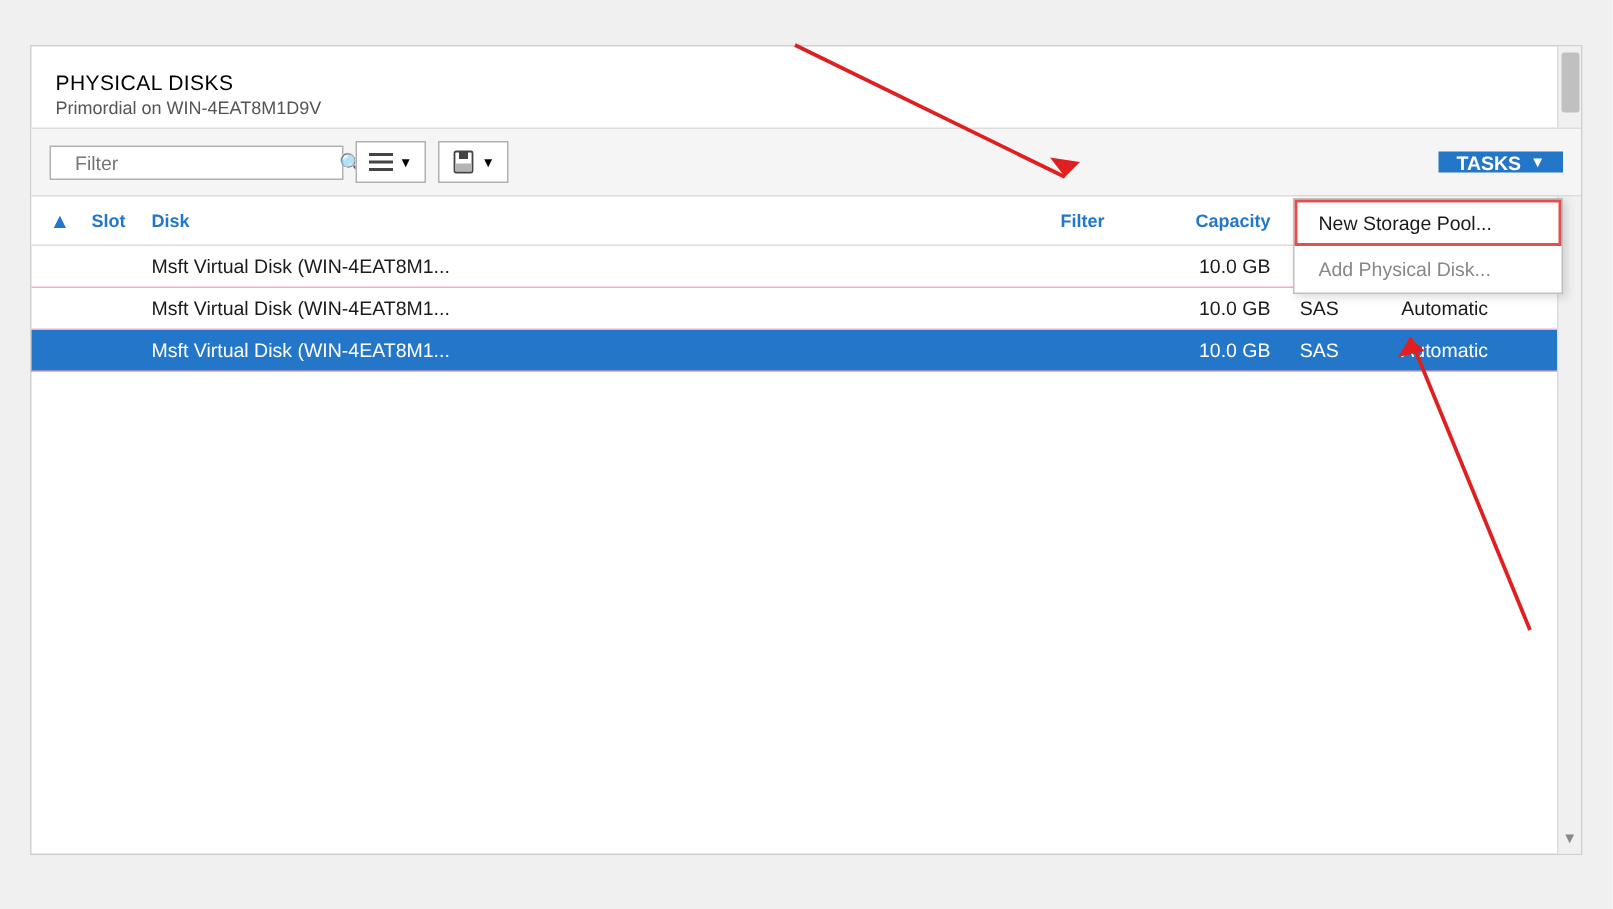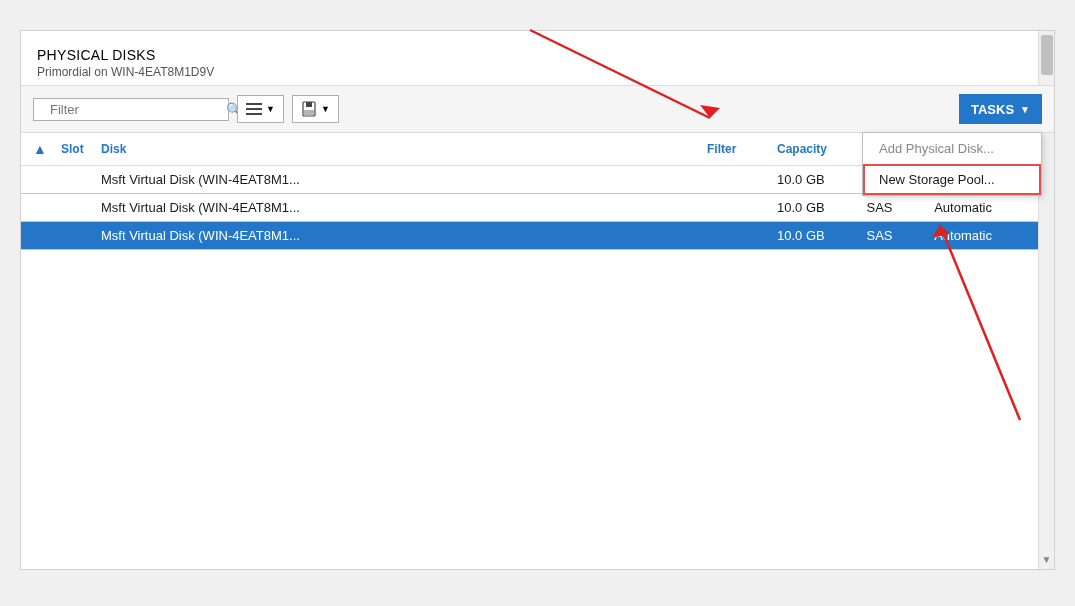--- a/index.html
+++ b/index.html
@@ -100,7 +100,7 @@
       align-items: center;
       gap: 6px;
       margin-left: auto;
-      height: 30px;
+      height: 14px;
     }
 
     .tasks-btn .chevron {

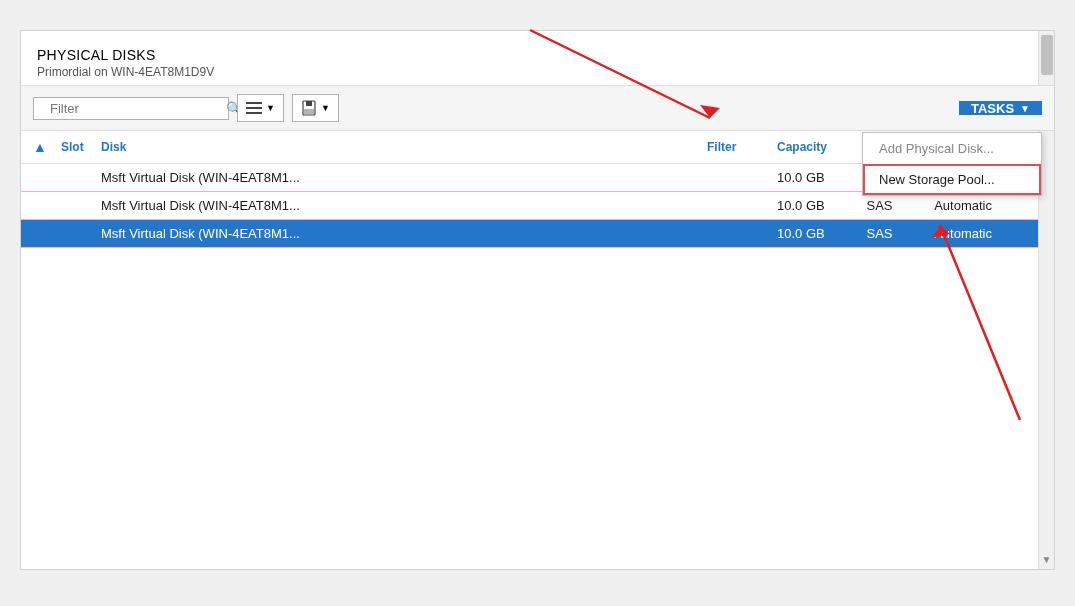--- a/index.html
+++ b/index.html
@@ -152,7 +152,7 @@
     .col-slot { width: 40px; }
     .col-name { flex: 1; }
     .col-status { width: 70px; text-align: left; }
-    .col-capacity { width: 80px; padding-right: 10px; }
+    .col-capacity { width: 80px; text-align: right; padding-right: 10px; }
     .col-bus { width: 45px; text-align: center; }
     .col-usage { width: 90px; text-align: right; }
     .col-rpm { width: 50px; text-align: left; }

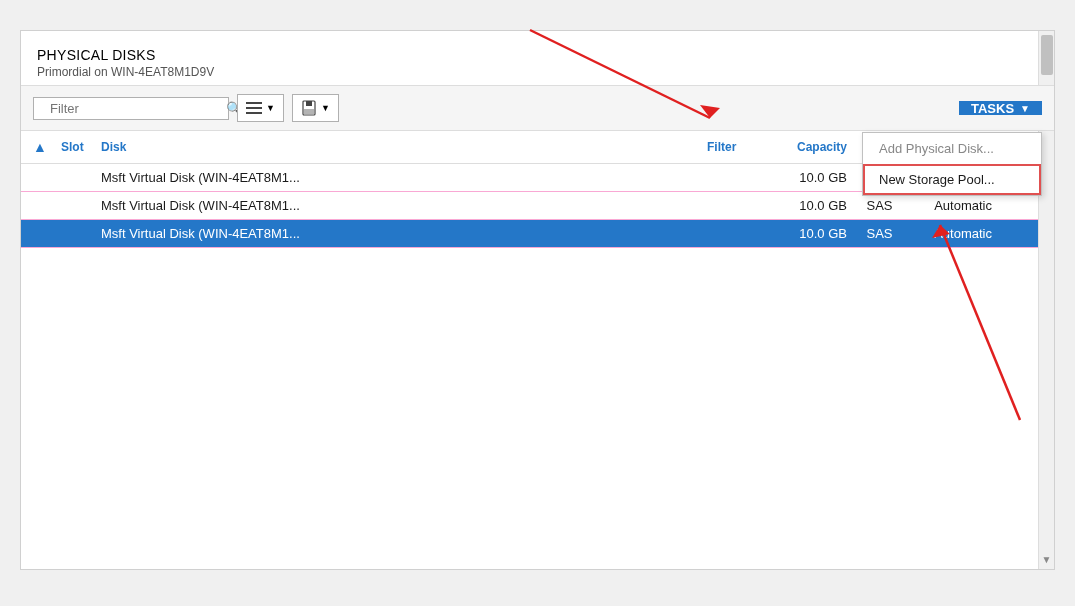--- a/index.html
+++ b/index.html
@@ -244,8 +244,8 @@
     </button>
 
     <div class="tasks-dropdown">
+      <div class="dropdown-item highlighted">New Storage Pool...</div>
       <div class="dropdown-item">Add Physical Disk...</div>
-      <div class="dropdown-item highlighted">New Storage Pool...</div>
     </div>
   </div>
 

